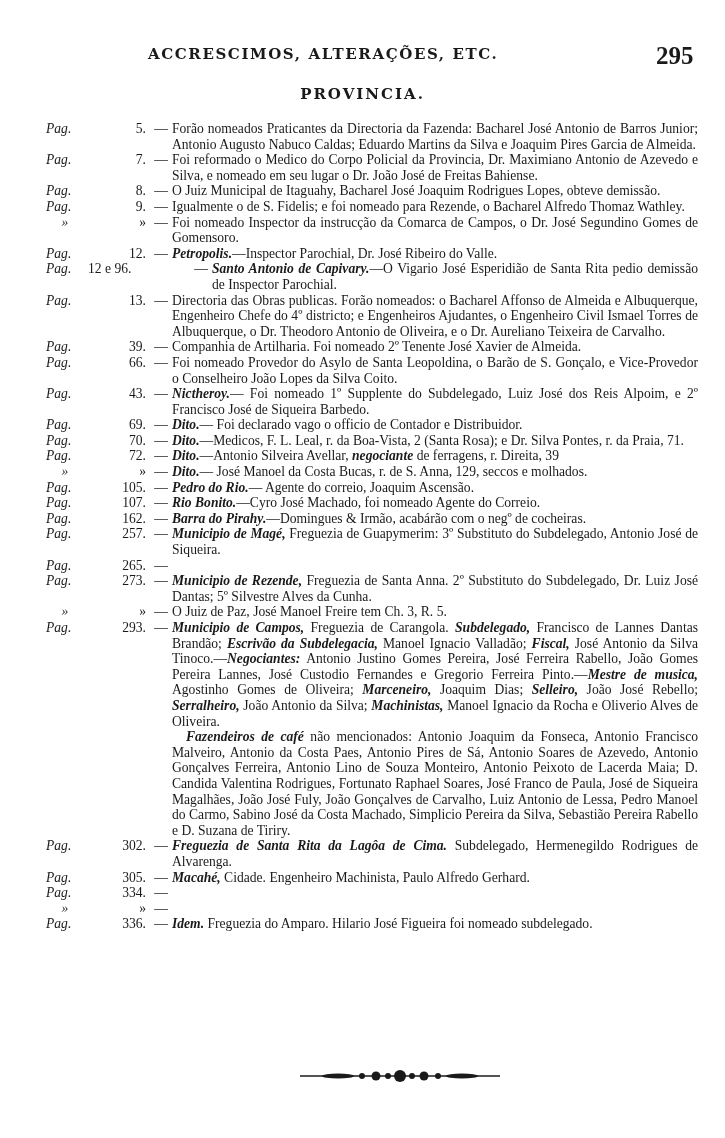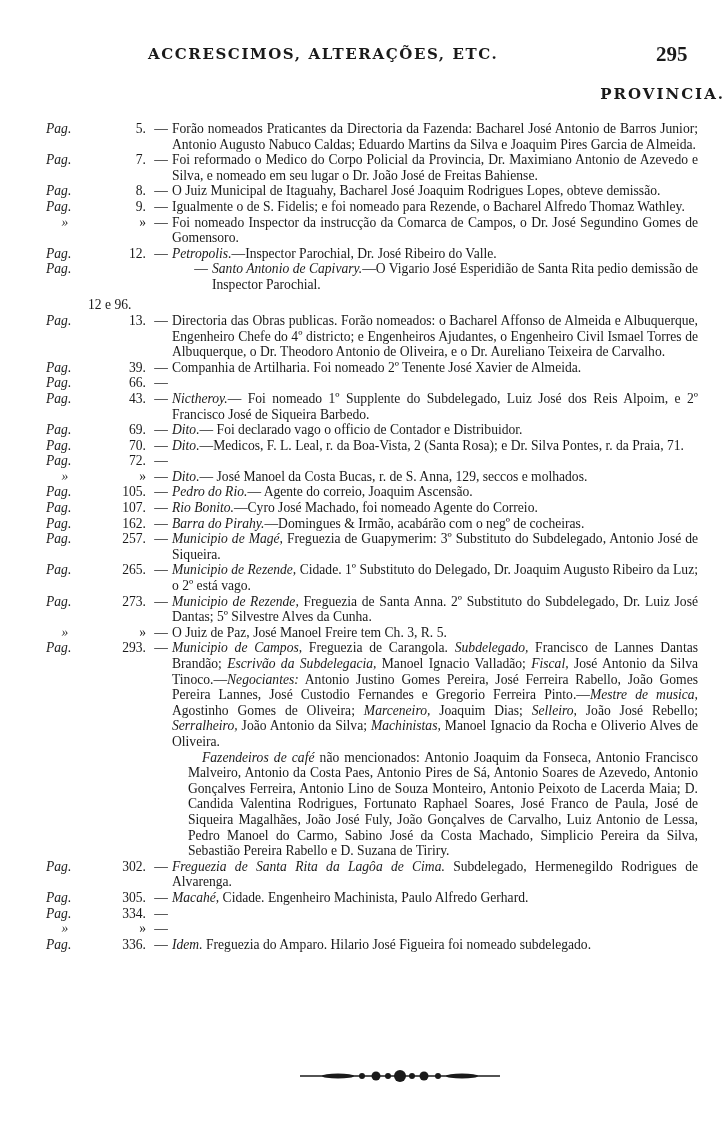--- a/index.html
+++ b/index.html
@@ -9,7 +9,7 @@
   .running-head { position: absolute; top: 36px; left: 0; width: 725px; height: 22px; }
   .rh-title { position: absolute; left: 148px; top: 0; font-weight: bold; font-size: 15px;
               letter-spacing: 1.6px; font-family: "DejaVu Serif", serif; }
-  .rh-page { position: absolute; left: 656px; top: -3px; font-size: 21px; font-weight: bold; }
+  .rh-page { position: absolute; left: 656px; top: -3px; font-size: 25px; font-weight: bold; }
   .section-title { position: absolute; top: 76px; left: 0; width: 725px; text-align: right;
                    font-weight: bold; font-size: 15px; letter-spacing: 2px;
                    font-family: "DejaVu Serif", serif; }

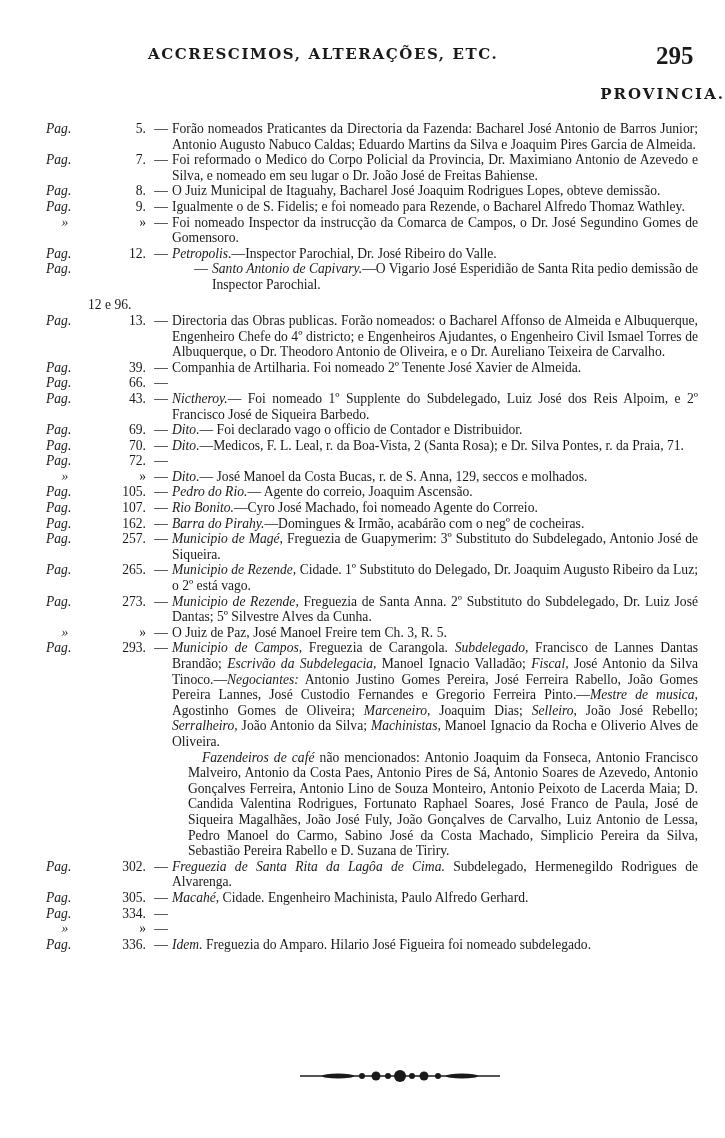--- a/index.html
+++ b/index.html
@@ -10,7 +10,7 @@
   .rh-title { position: absolute; left: 148px; top: 0; font-weight: bold; font-size: 15px;
               letter-spacing: 1.6px; font-family: "DejaVu Serif", serif; }
   .rh-page { position: absolute; left: 656px; top: -3px; font-size: 25px; font-weight: bold; }
-  .section-title { position: absolute; top: 76px; left: 0; width: 725px; text-align: right;
+  .section-title { position: absolute; top: 76px; left: 0; width: 725px; text-align: center;
                    font-weight: bold; font-size: 15px; letter-spacing: 2px;
                    font-family: "DejaVu Serif", serif; }
   .entries { position: absolute; top: 112px; left: 46px; width: 652px;

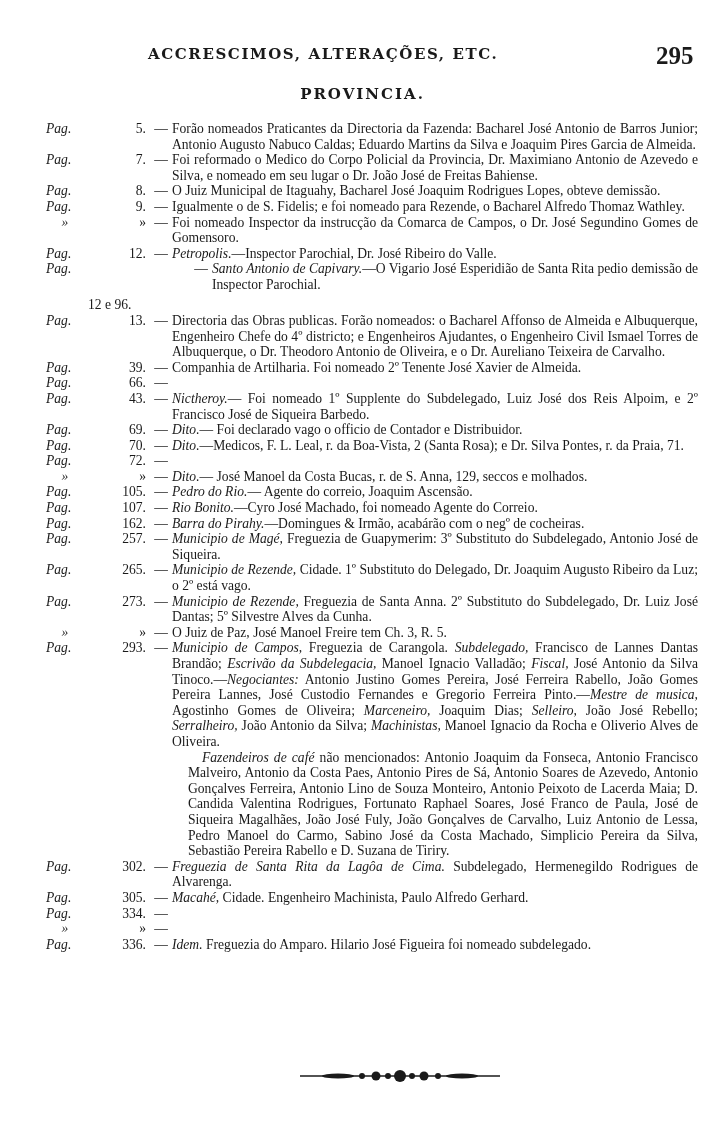--- a/index.html
+++ b/index.html
@@ -23,7 +23,7 @@
   .body { flex: 1; text-align: justify; }
   .entry .body { margin-left: 0; }
   .hang { display: block; }
-  .it { font-style: italic; }
+  .it { font-style: italic; font-weight: bold; }
   .para { text-indent: 14px; margin-left: 16px; }
   .ornament { position: absolute; left: 300px; top: 1060px; width: 200px; height: 14px; }
 </style>

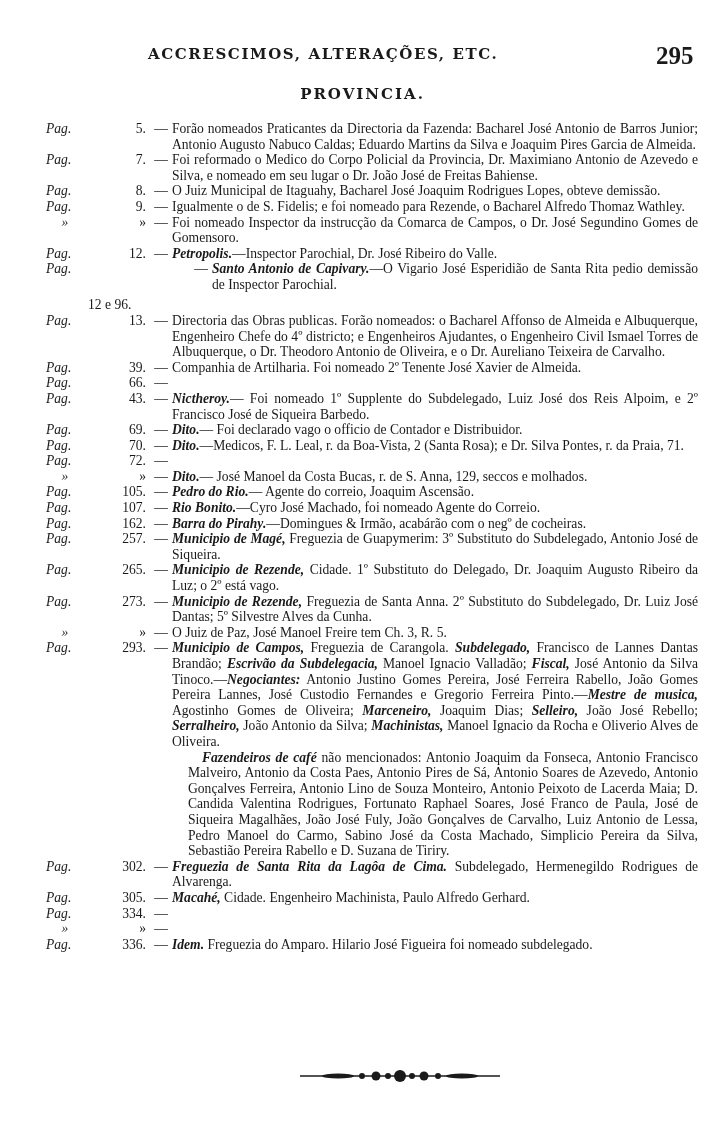--- a/index.html
+++ b/index.html
@@ -76,7 +76,7 @@
       </div>
       <div class="entry">
         <span class="lbl">Pag.</span>
-        <span class="num wide" style="text-align: left; padding-left: 4px; margin-top: 36px;">12 e 96.</span>
+        <span class="num wide" style="text-align: left; padding-left: 4px;">12 e 96.</span>
         <span class="dash">—</span>
         <span class="body"><span class="it">Santo Antonio de Capivary.</span><span>—O Vigario José Esperidião de Santa Rita pedio demissão de Inspector Parochial.</span></span>
       </div>

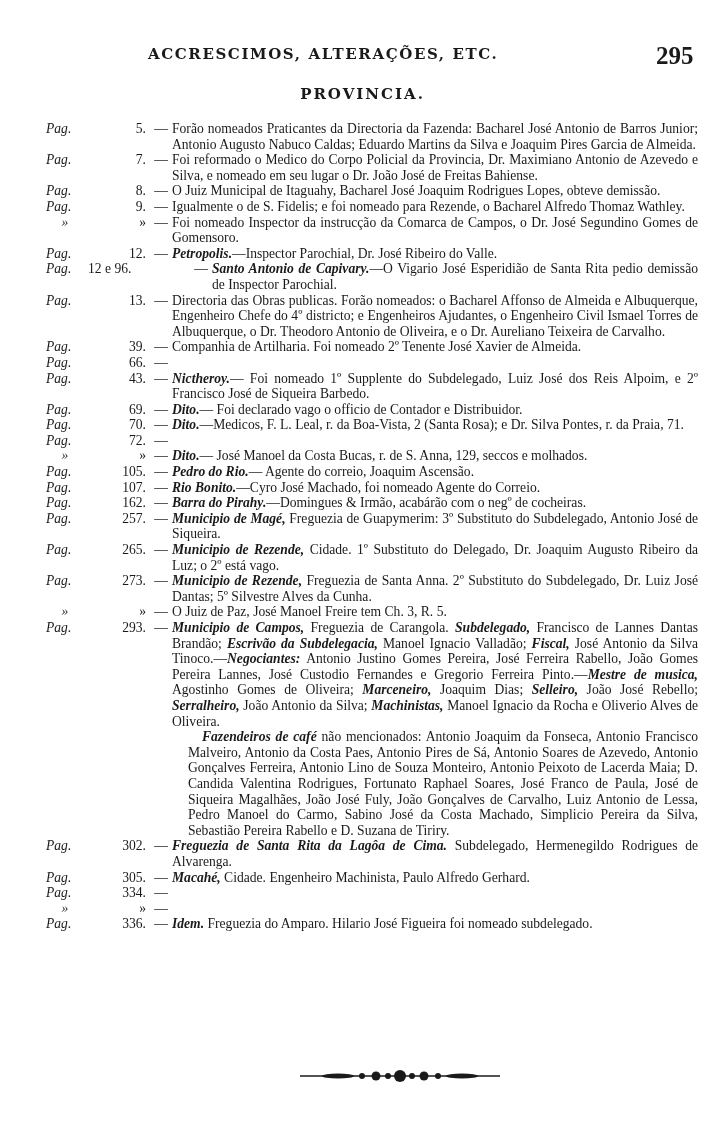--- a/index.html
+++ b/index.html
@@ -96,6 +96,7 @@
         <span class="lbl">Pag.</span>
         <span class="num">66.</span>
         <span class="dash">—</span>
+        <span class="body"><span>Foi nomeado Provedor do Asylo de Santa Leopoldina, o Barão de S. Gonçalo, e Vice-Provedor o Conselheiro João Lopes da Silva Coito.</span></span>
       </div>
       <div class="entry">
         <span class="lbl">Pag.</span>

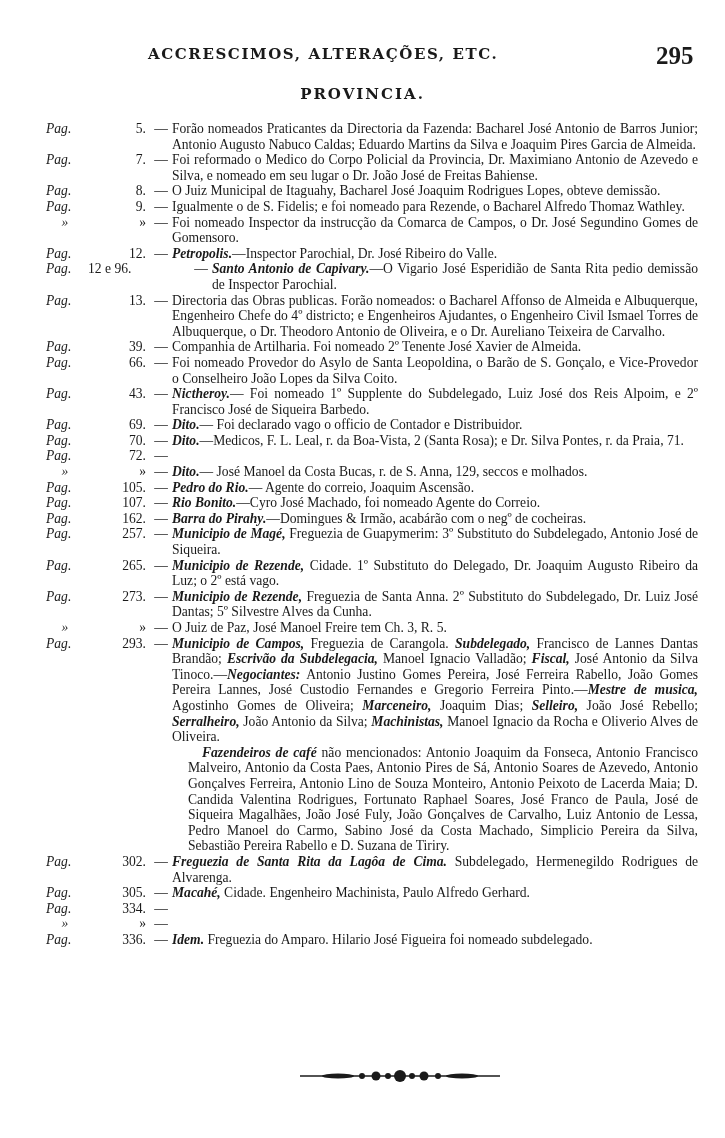--- a/index.html
+++ b/index.html
@@ -120,6 +120,7 @@
         <span class="lbl">Pag.</span>
         <span class="num">72.</span>
         <span class="dash">—</span>
+        <span class="body"><span class="it">Dito.</span><span>—Antonio Silveira Avellar, </span><span class="it">negociante</span><span> de ferragens, r. Direita, 39</span></span>
       </div>
       <div class="entry">
         <span class="lbl" style="text-align: center;">»</span>

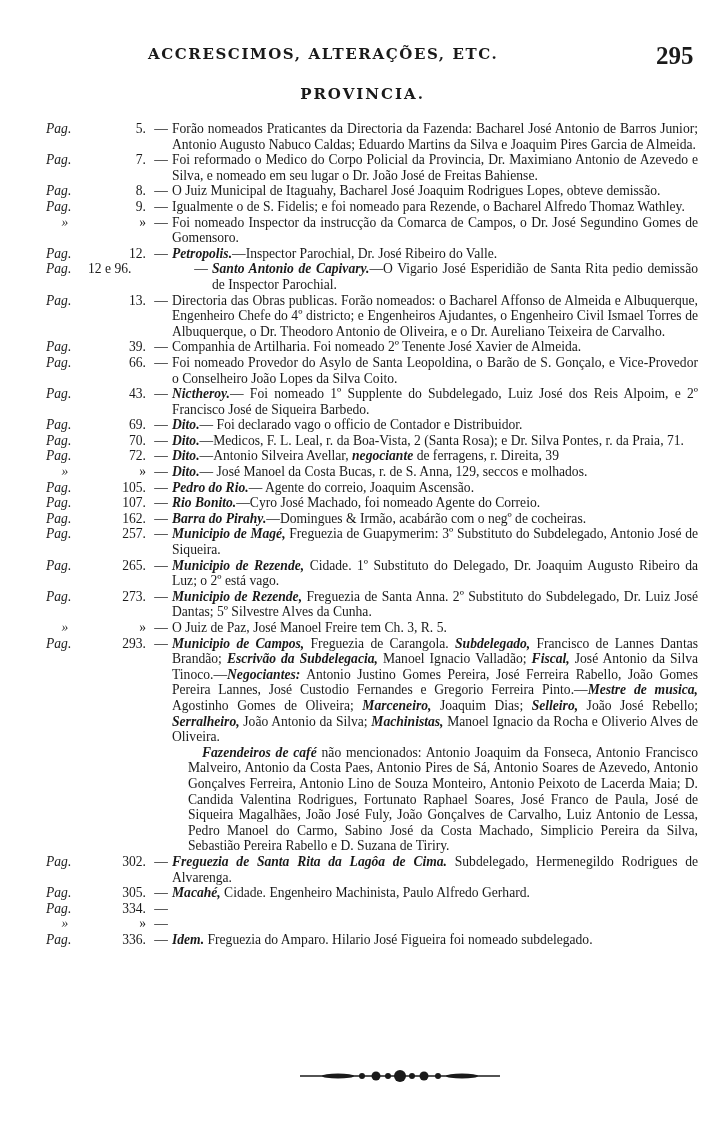--- a/index.html
+++ b/index.html
@@ -156,7 +156,6 @@
         <span class="lbl">Pag.</span>
         <span class="num">265.</span>
         <span class="dash">—</span>
-        <span class="body"><span class="it">Municipio de Rezende,</span><span> Cidade. 1º Substituto do Delegado, Dr. Joaquim Augusto Ribeiro da Luz; o 2º está vago.</span></span>
       </div>
       <div class="entry">
         <span class="lbl">Pag.</span>

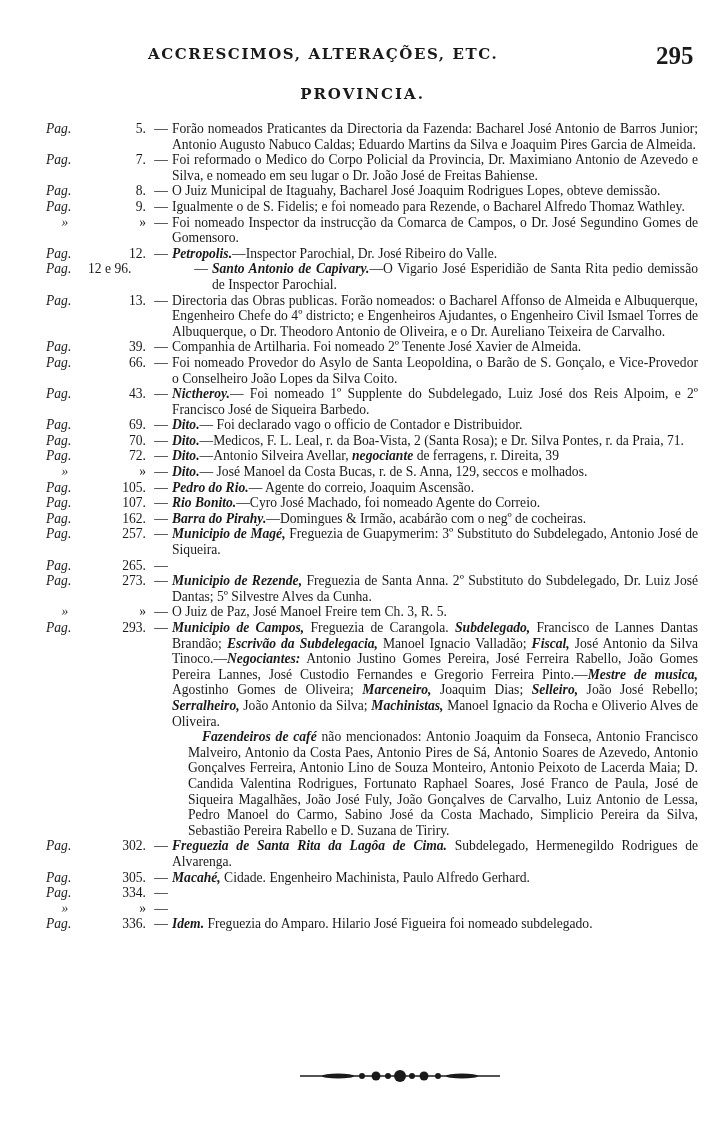--- a/index.html
+++ b/index.html
@@ -24,7 +24,7 @@
   .entry .body { margin-left: 0; }
   .hang { display: block; }
   .it { font-style: italic; font-weight: bold; }
-  .para { text-indent: 14px; margin-left: 16px; }
+  .para { text-indent: 14px; }
   .ornament { position: absolute; left: 300px; top: 1060px; width: 200px; height: 14px; }
 </style>
 </head>

